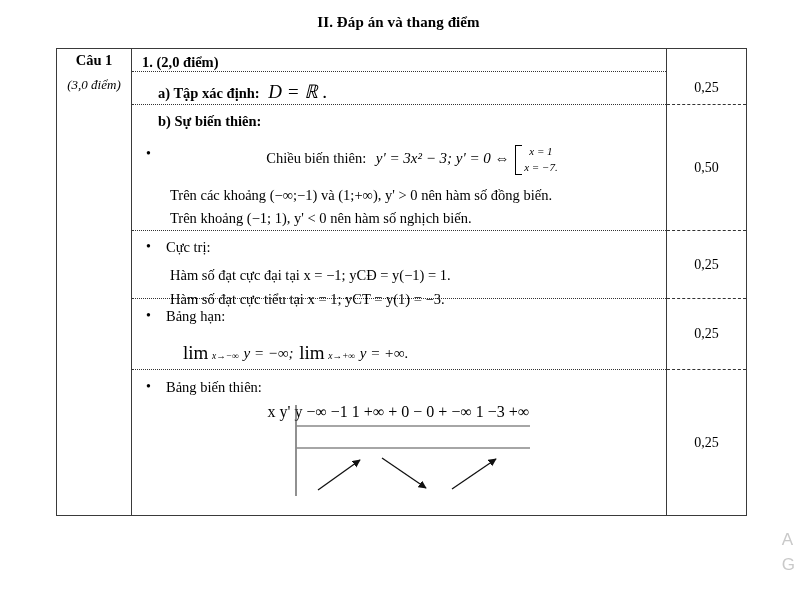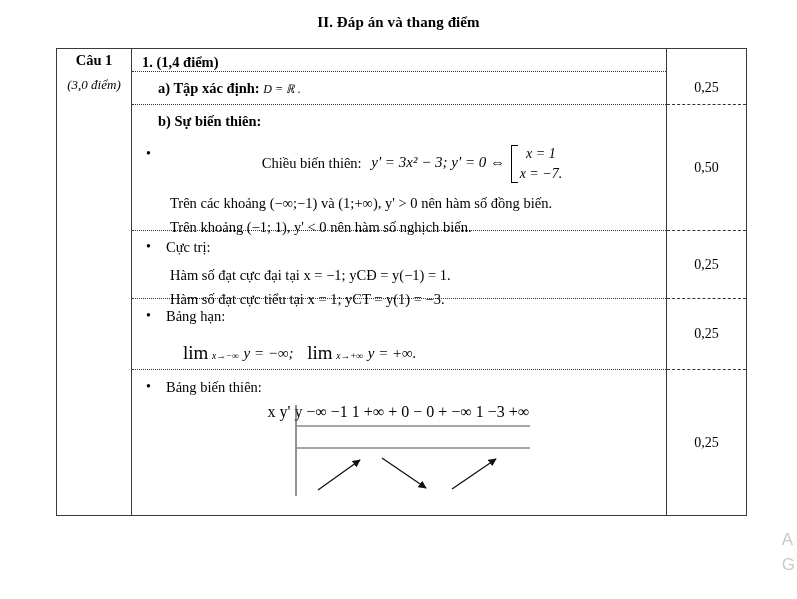--- a/index.html
+++ b/index.html
@@ -178,7 +178,7 @@
         <td class="content-cell">
 
           <div class="sec" style="height:23px;padding-top:3px;">
-            <div class="line bold">1. (1,4 điểm)</div>
+            <div class="line bold">1. (2,0 điểm)</div>
           </div>
 
           <div class="sec" style="height:33px;padding-top:6px;">

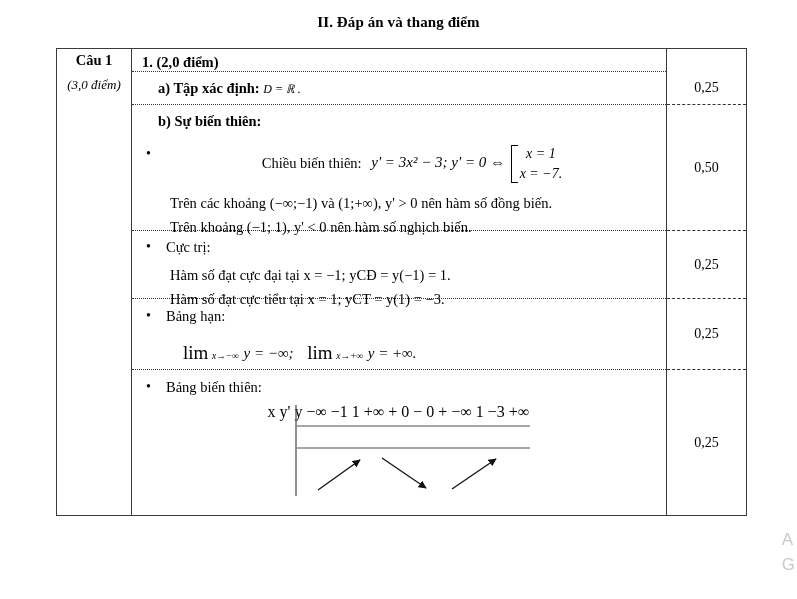--- a/index.html
+++ b/index.html
@@ -184,7 +184,7 @@
           <div class="sec" style="height:33px;padding-top:6px;">
             <div class="line indent">
               <span class="bold">a) Tập xác định:</span>
-              <span class="mi" style="font-size:12px;">D = ℝ .</span>
+              <span class="mi" style="margin-left:5px;font-size:19px;">D = ℝ .</span>
             </div>
           </div>
 

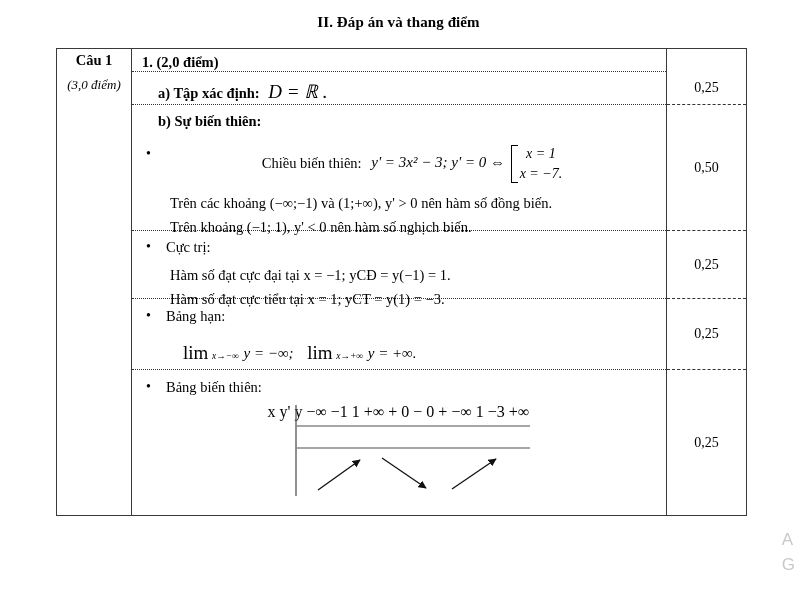--- a/index.html
+++ b/index.html
@@ -124,7 +124,7 @@
     border-top: 1.3px solid #000;
     border-bottom: 1.3px solid #000;
   }
-  .cases .cline { display: block; font-size: 14px; line-height: 1.45; }
+  .cases .cline { display: block; font-size: 11px; line-height: 1.45; }
 
   
   .limblock { display: inline-block; vertical-align: middle; text-align: center; margin: 0 1px; }

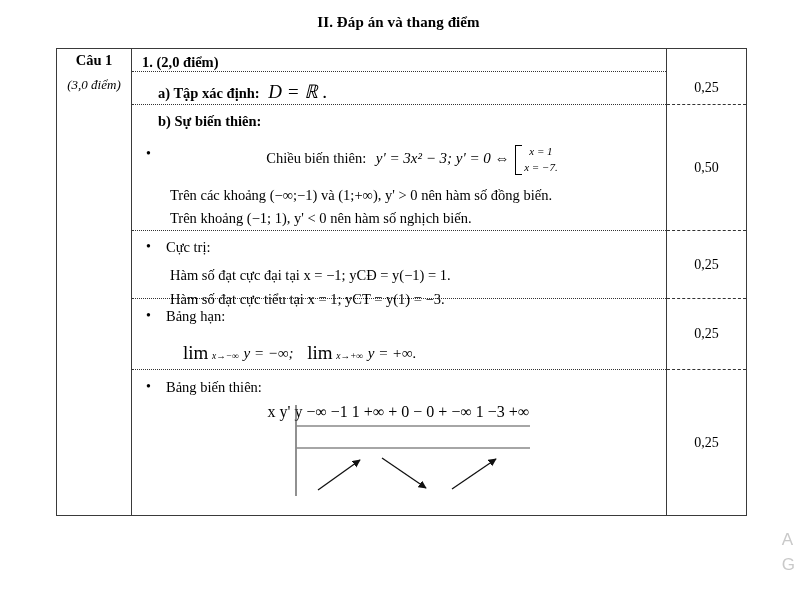--- a/index.html
+++ b/index.html
@@ -221,7 +221,7 @@
                 <span class="bot">x→−∞</span>
               </span>
               <span class="mi" style="font-size:15px;">y = −∞;</span>
-              <span class="limblock" style="margin-left:10px;">
+              <span class="limblock" style="margin-left:2px;">
                 <span class="top">lim</span>
                 <span class="bot">x→+∞</span>
               </span>

